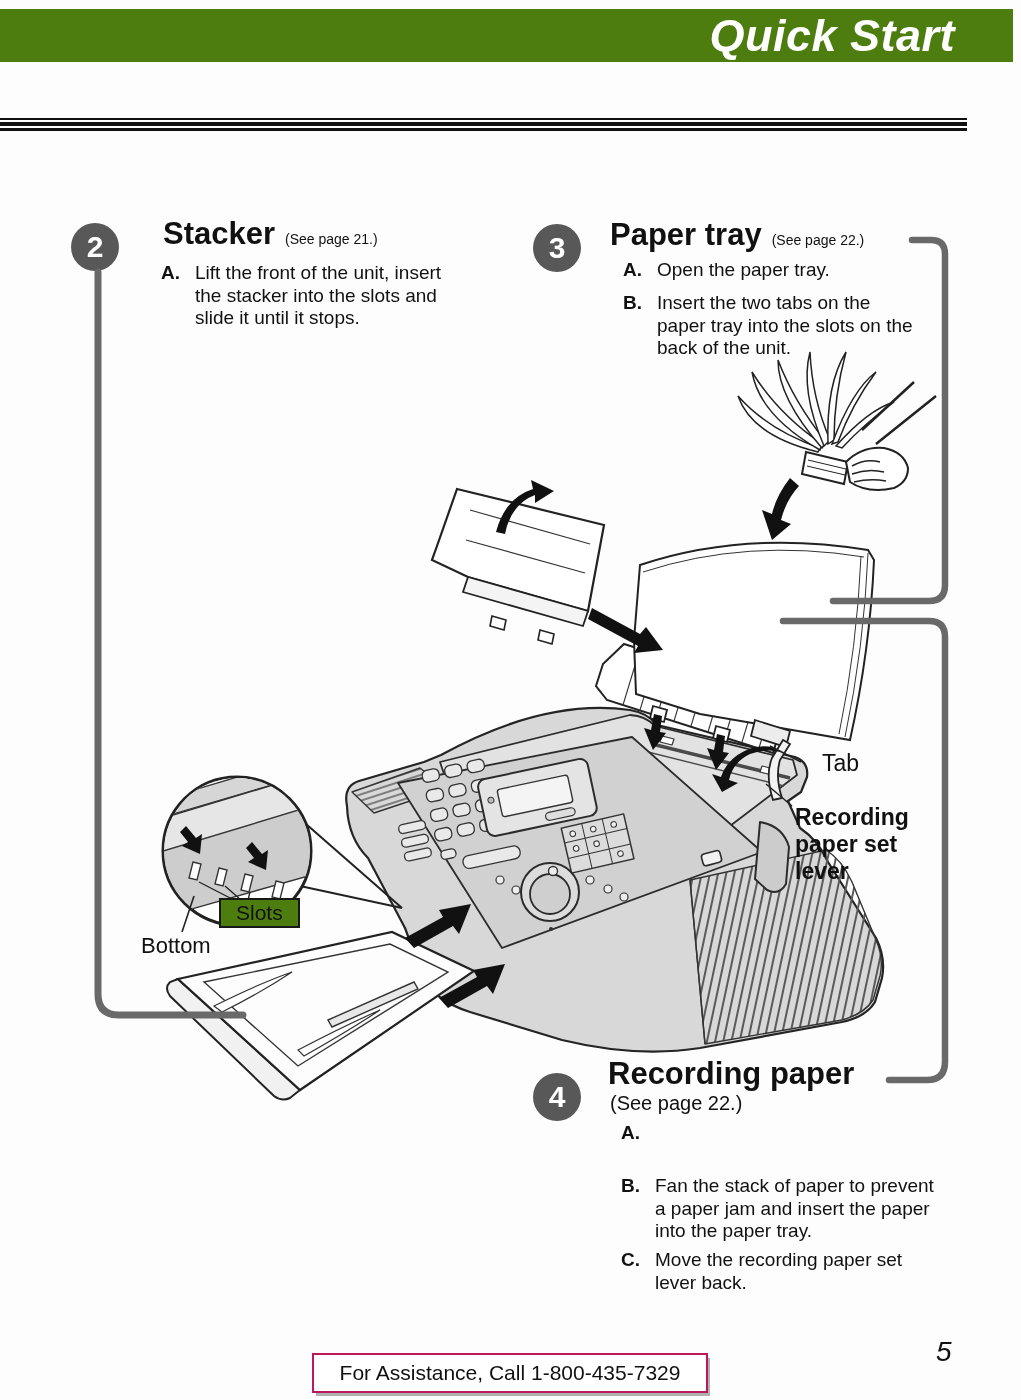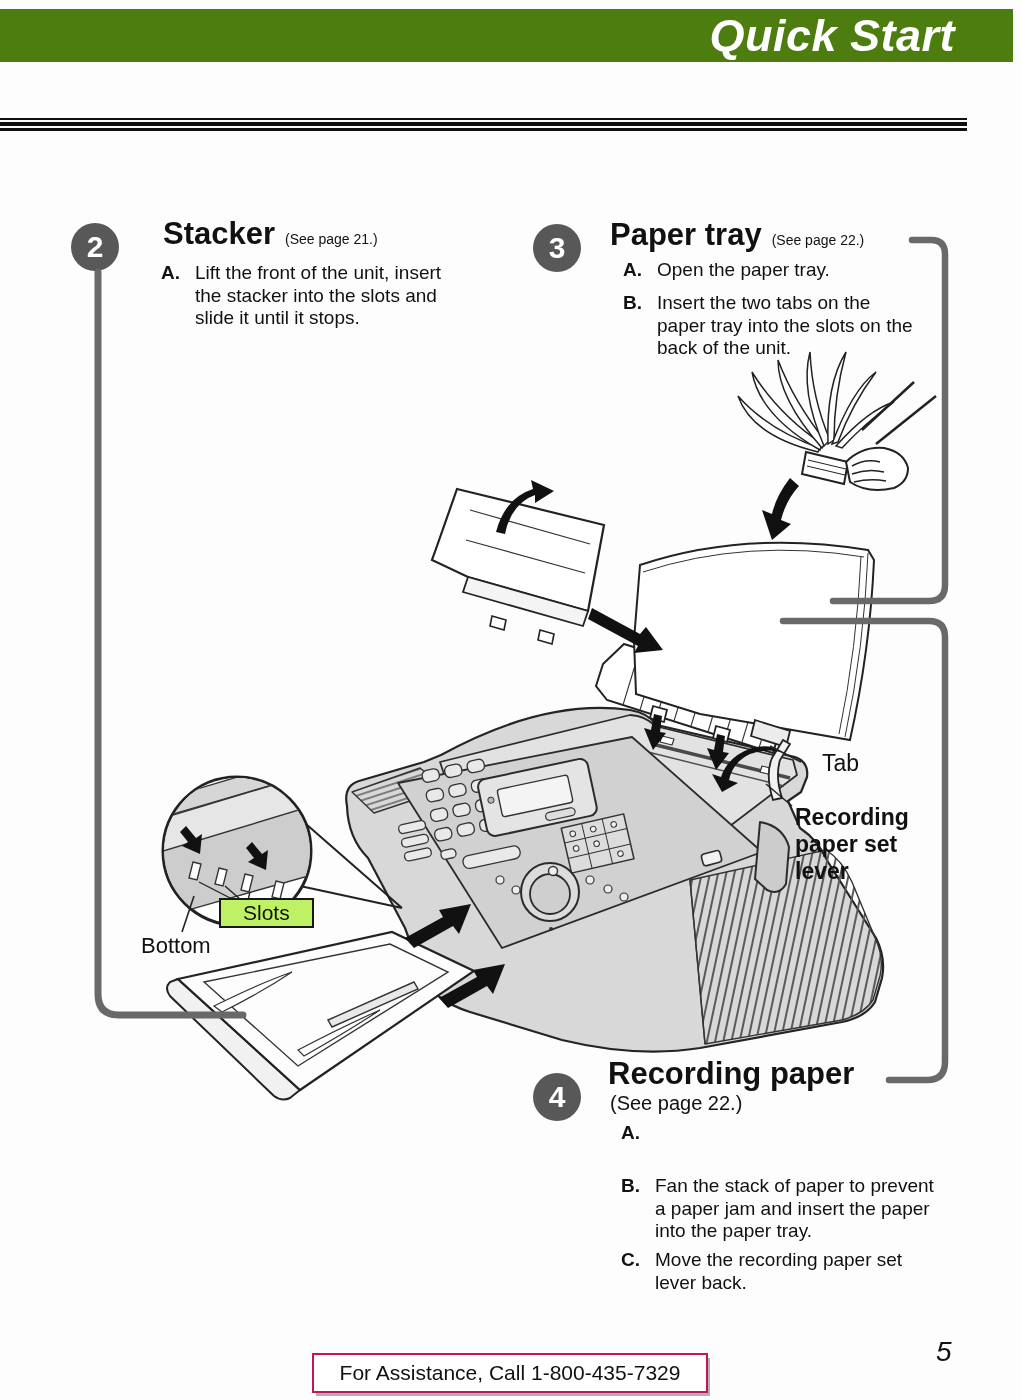--- a/index.html
+++ b/index.html
@@ -35,7 +35,7 @@
   .dlabel{position:absolute;}
   .tab-label{left:822px;top:750px;font-size:23px;}
   .lever-label{left:795px;top:790px;font-size:23px;font-weight:bold;line-height:27px;white-space:pre-line;margin-top:14px;}
-  .slots-label{left:219px;top:898px;font-size:21px;border:2px solid #181818;background:#bef264;padding:1px 22px;}
+  .slots-label{left:219px;top:898px;font-size:21px;border:2px solid #181818;background:#4d7c0f;padding:1px 15px;}
   .bottom-label{left:141px;top:933px;font-size:22px;}
 
   

